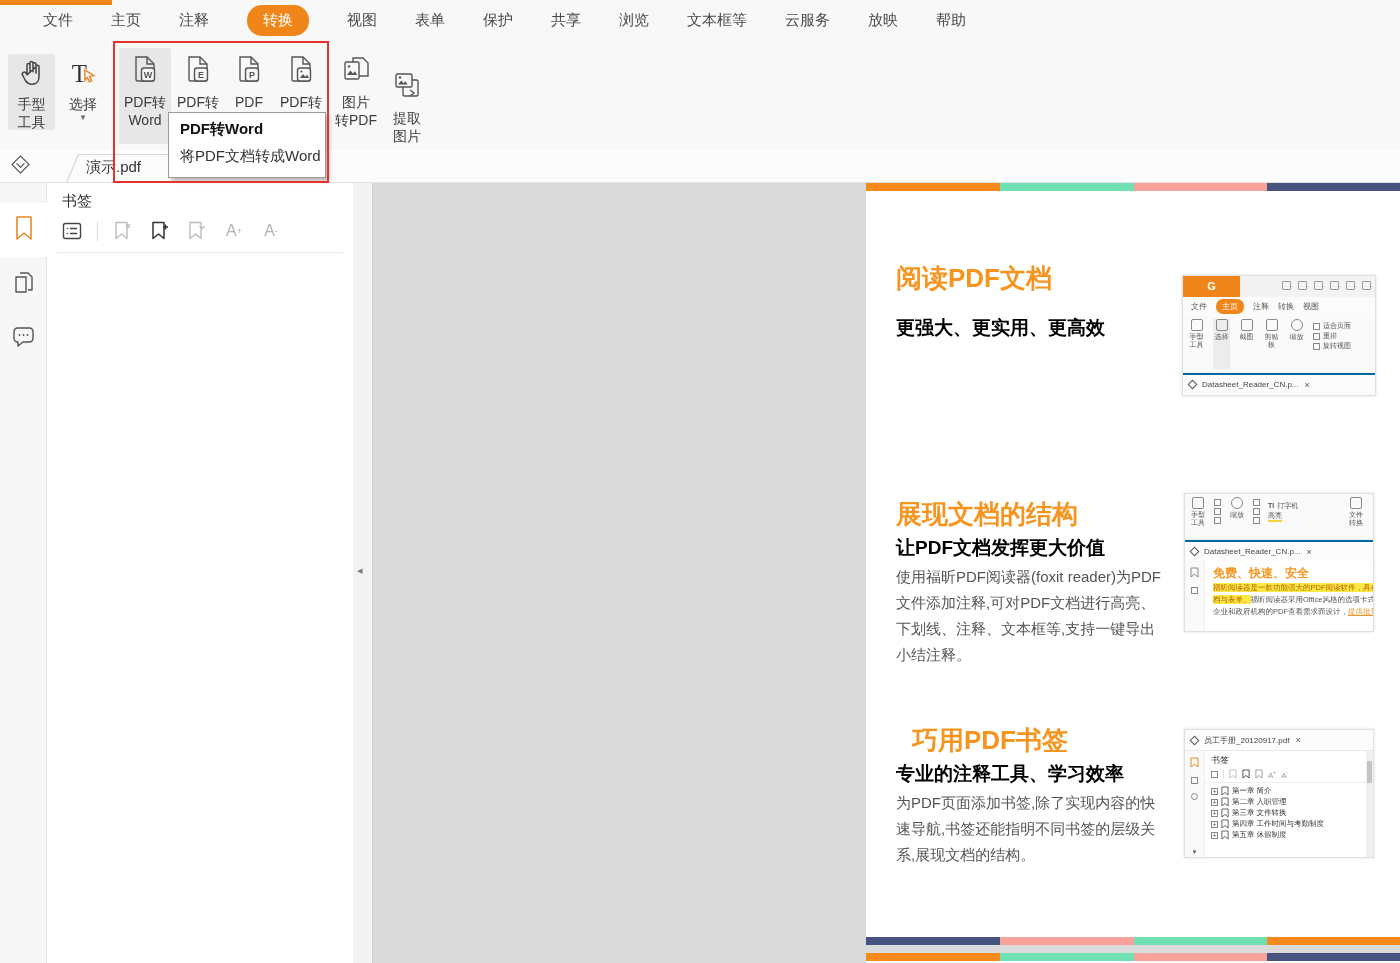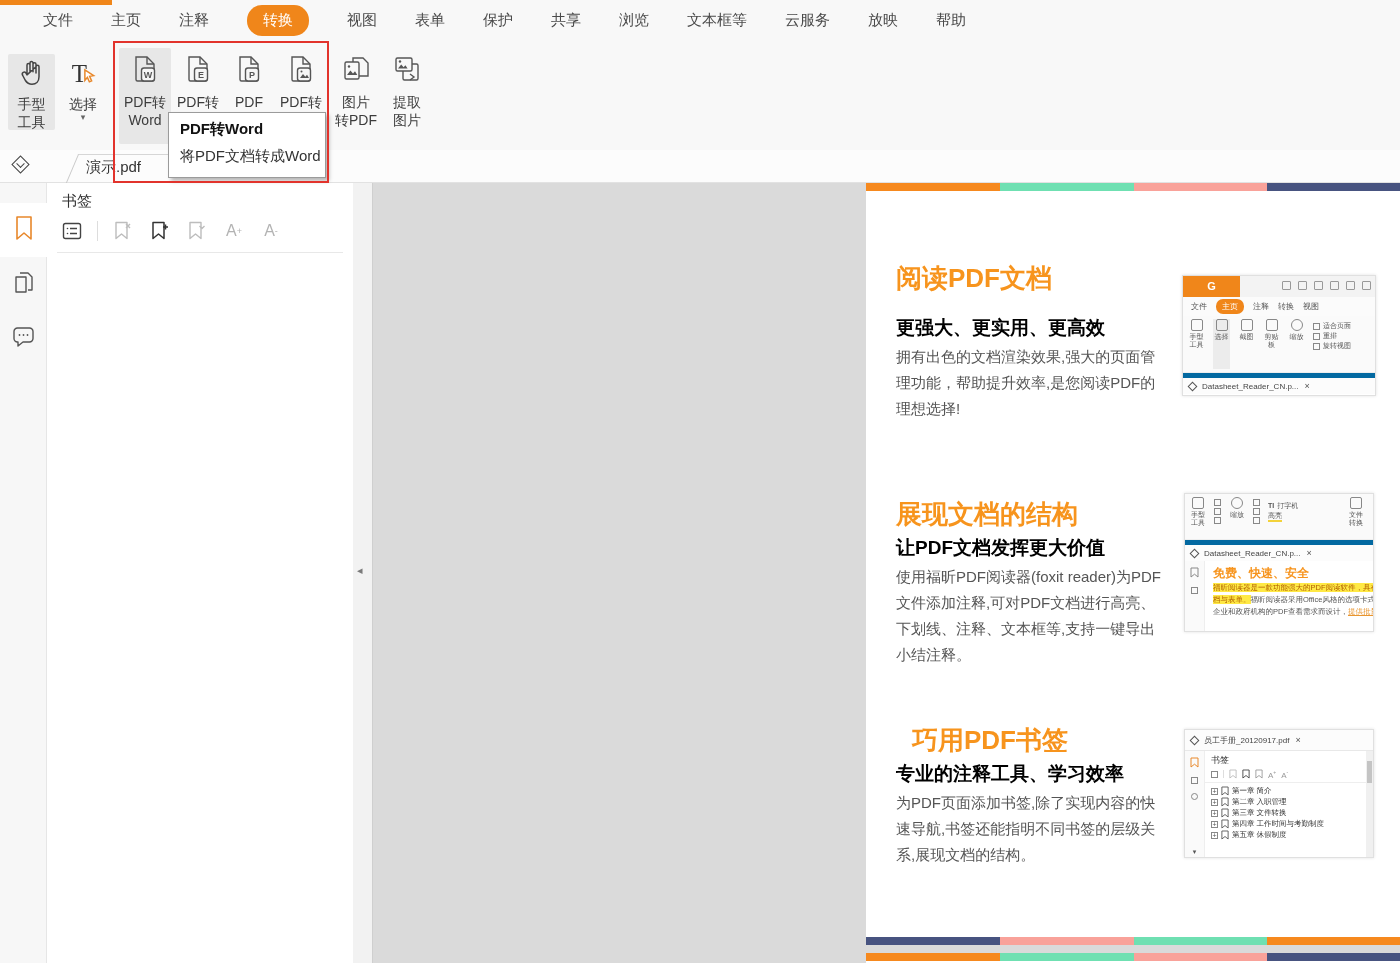--- a/index.html
+++ b/index.html
@@ -195,7 +195,7 @@
     <span>转PDF</span>
   </div>
 
-  <div class="tbtn" style="left:382px; top:8px; width:50px; height:96px;">
+  <div class="tbtn" style="left:382px; top:24px; width:50px; height:96px;">
     <span class="ticon">
       <svg width="34" height="34" viewBox="0 0 34 34" fill="none" stroke="#555" stroke-width="1.4">
         <rect x="13" y="12" width="15" height="16" rx="1.5"></rect>

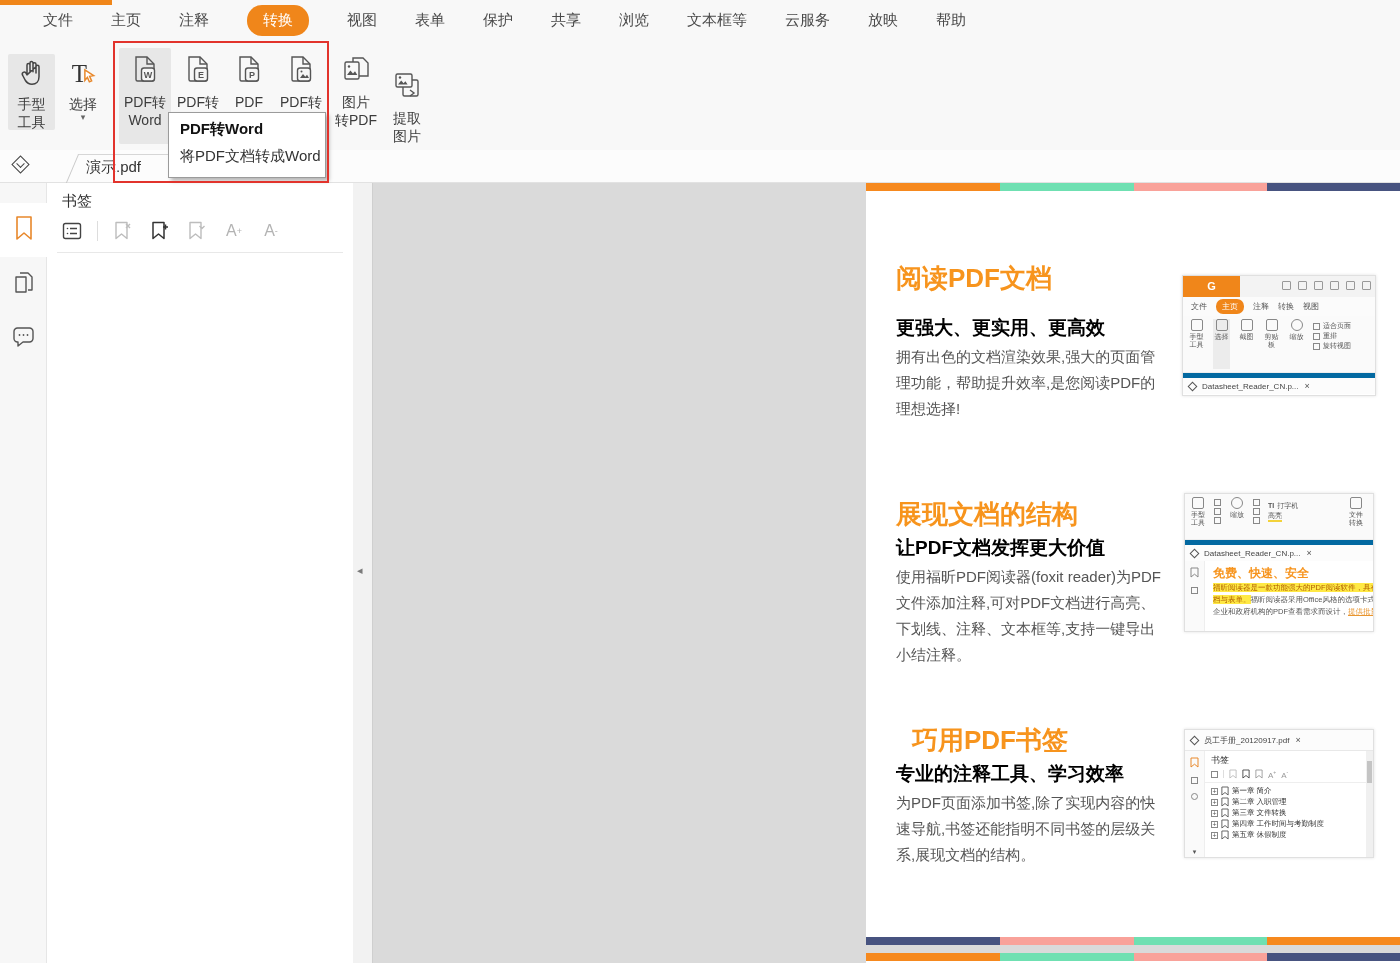--- a/index.html
+++ b/index.html
@@ -307,7 +307,6 @@
 
     <div class="sec-h" style="left:30px; top:78px;">阅读PDF文档</div>
     <div class="sec-sub" style="left:30px; top:132px;">更强大、更实用、更高效</div>
-    <div class="sec-body" style="left:30px; top:161px;">拥有出色的文档渲染效果,强大的页面管理功能，帮助提升效率,是您阅读PDF的理想选择!</div>
 
     <div class="mini" style="left:316px; top:92px; width:194px; height:121px;">
       <div class="m-titlebar">

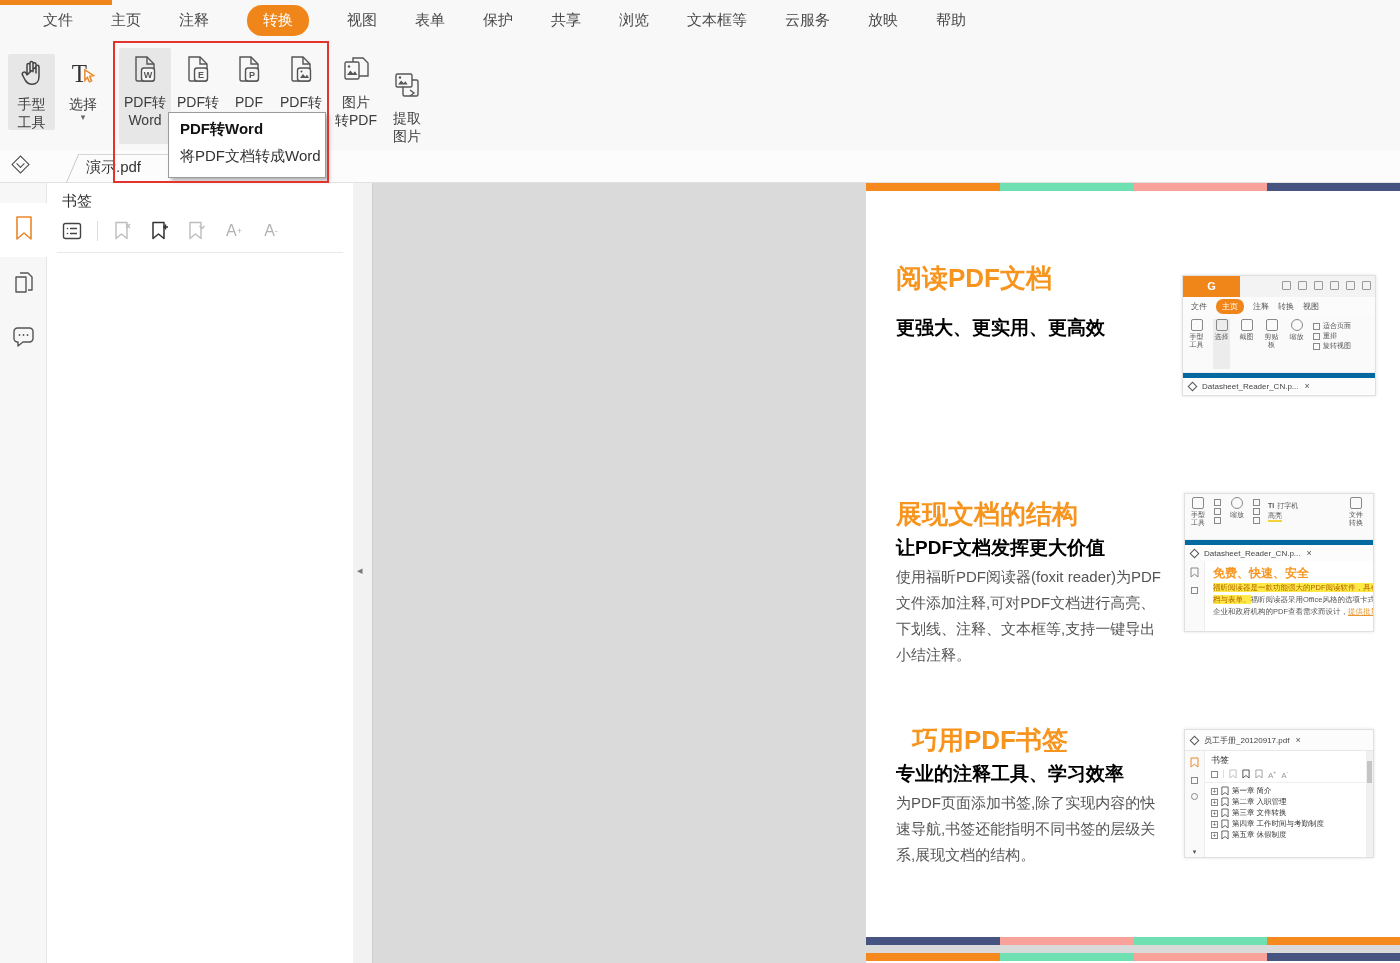--- a/index.html
+++ b/index.html
@@ -75,7 +75,7 @@
   .m-stack { display:flex; flex-direction:column; gap:2px; font-size:7px; color:#555; line-height:8px; }
   .m-stack .row { display:flex; align-items:center; gap:3px; }
   .m-sbox { width:7px; height:7px; border:1px solid #888; display:inline-block; }
-  .m-tabrow { height:21px; display:flex; align-items:center; gap:6px; padding-left:6px; font-size:8px; color:#444; border-top:5px solid #0369a1; background:#fcfcfc; }
+  .m-tabrow { height:21px; display:flex; align-items:center; gap:6px; padding-left:6px; font-size:8px; color:#444; border-top:2px solid #0369a1; background:#fcfcfc; }
   .mini-pencil { width:7px; height:7px; border:1px solid #555; transform:rotate(45deg); flex:none; }
   .m-close { color:#555; font-size:9px; }
   .m-side { position:absolute; left:0; top:0; bottom:0; width:20px; background:#fafafa; border-right:1px solid #eee; display:flex; flex-direction:column; align-items:center; padding-top:6px; gap:9px; }

